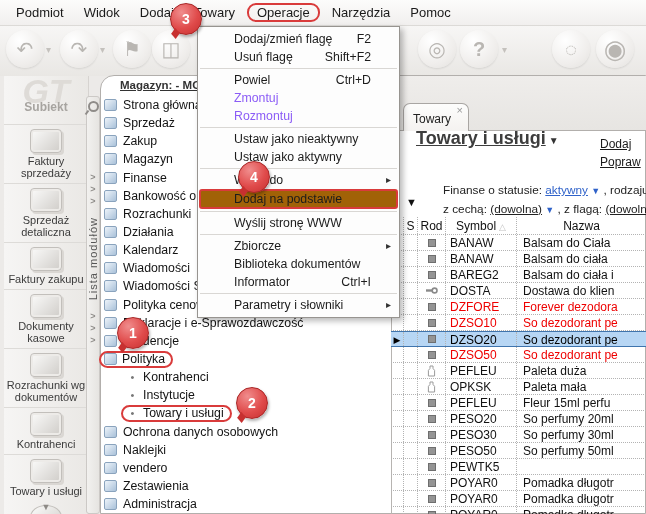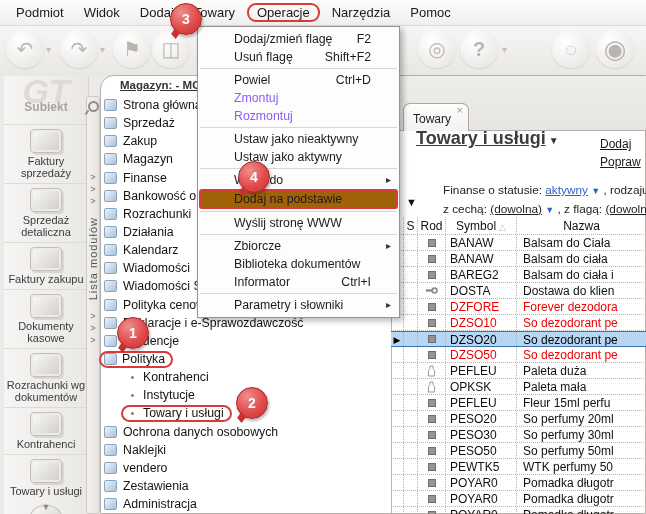--- a/index.html
+++ b/index.html
@@ -492,7 +492,6 @@
           <span class="rod-sq"></span>
         </span>
         <span class="gcell c-sym">PEWTK5</span>
-        <span class="gcell c-naz">WTK perfumy 50</span>
       </div>
       <div class="grow">
         <span class="gcell c-gut"></span>

